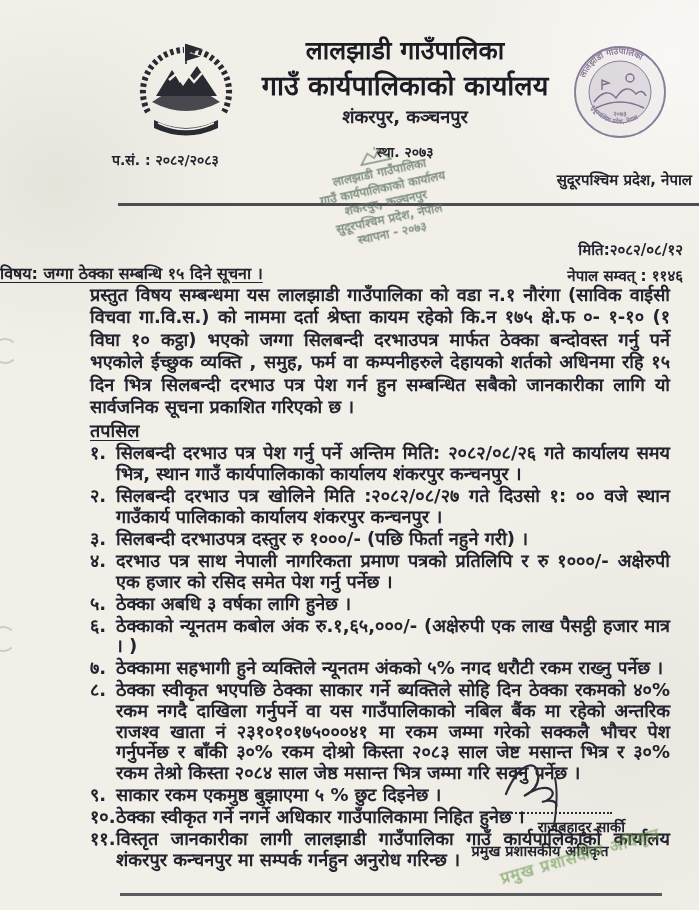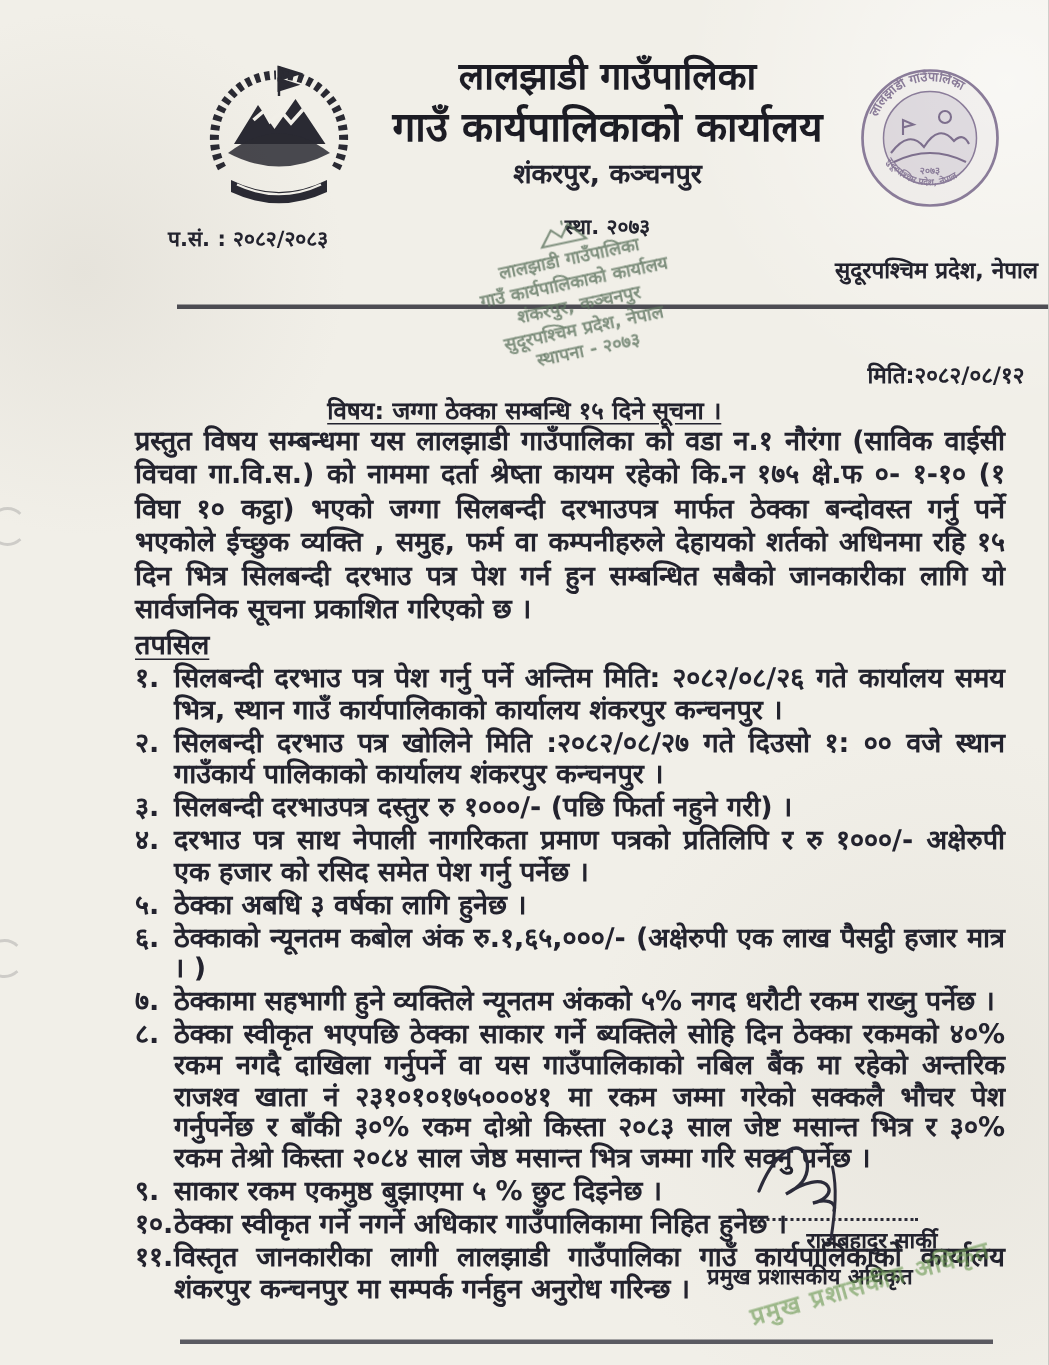--- a/index.html
+++ b/index.html
@@ -35,7 +35,7 @@
 
   .meta-block{left:470px;top:218px;width:213px;text-align:right;font-size:15px;font-weight:bold;line-height:26px;margin-top:19px;}
 
-  .subject{left:0;top:262px;width:699px;text-align:center;font-size:16px;font-weight:bold;}
+  .subject{left:0;top:262px;width:699px;text-align:left;font-size:16px;font-weight:bold;}
   .subject span{text-decoration:underline;text-underline-offset:3px;}
 
   

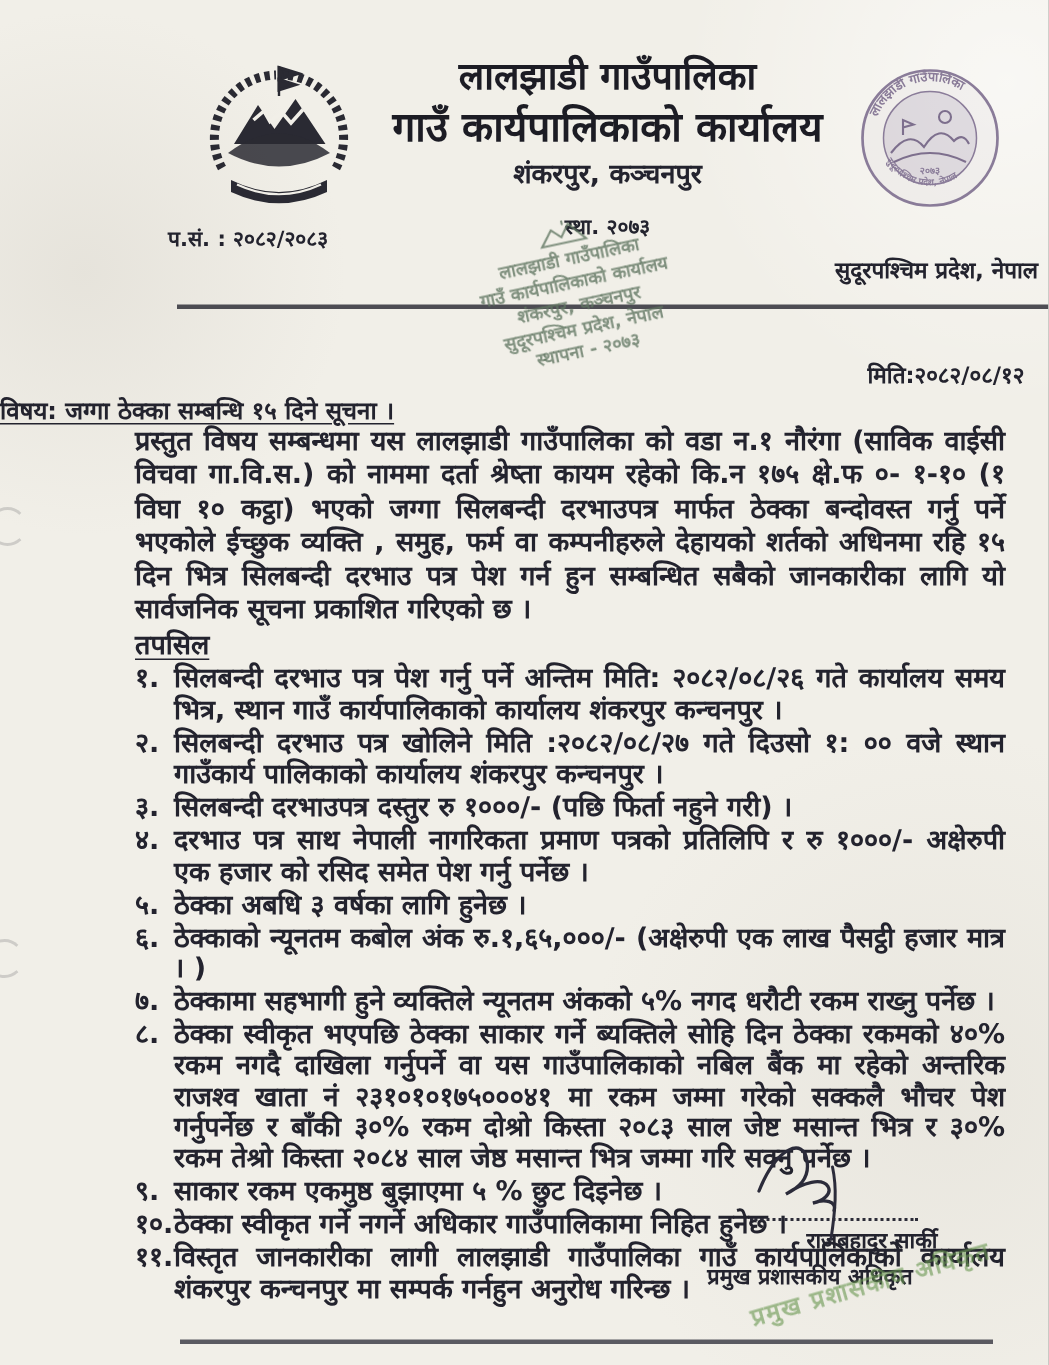--- a/index.html
+++ b/index.html
@@ -163,6 +163,7 @@
 
   <div class="abs meta-block">
     <div>मिति:२०८२/०८/१२</div>
+    <div>नेपाल सम्वत् : ११४६</div>
   </div>
 
   <div class="abs subject">

